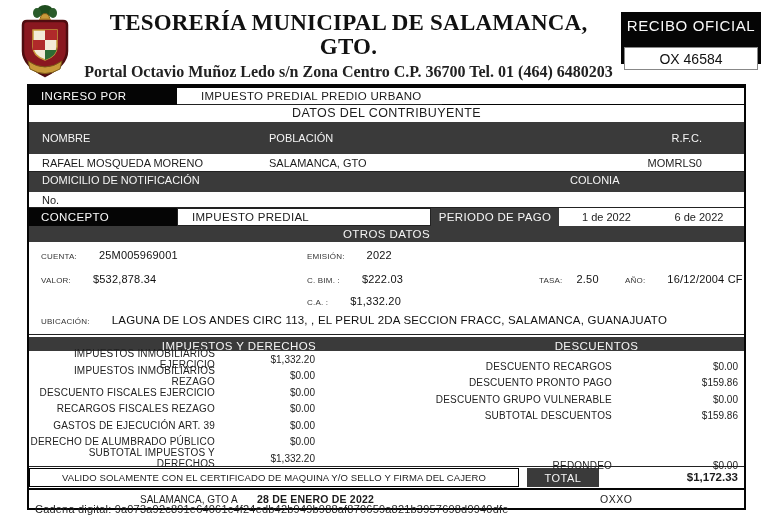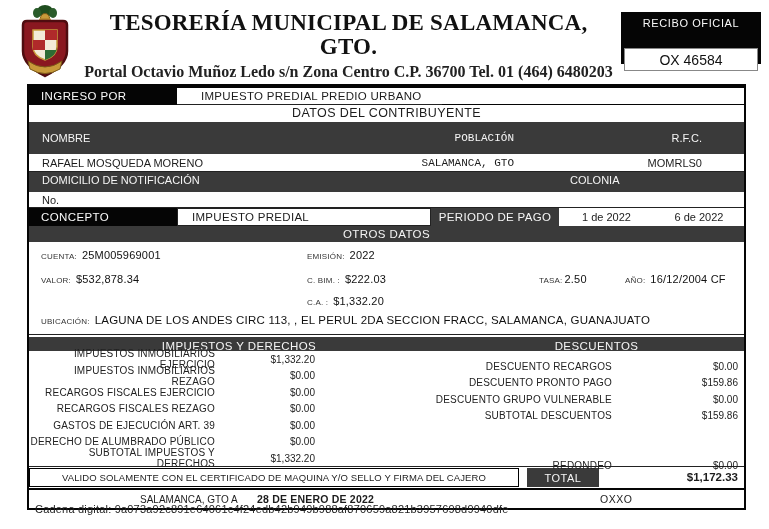--- a/index.html
+++ b/index.html
@@ -19,7 +19,7 @@
   .addr{font-family:"Liberation Serif","DejaVu Serif",serif;font-weight:bold;font-size:16px;margin-top:4px;color:#222;}
   .nameline{font-family:"Liberation Serif","DejaVu Serif",serif;font-weight:bold;font-size:11px;margin-top:5px;color:#222;}
   .receipt-box{flex:0 0 140px;margin-top:9px;height:52px;background:var(--black);padding:2px 3px 3px;}
-  .receipt-label{color:#f8f8f8;font-size:11px;text-align:center;padding:3px 0 19px;letter-spacing:.6px;}
+  .receipt-label{color:#f8f8f8;font-size:15px;text-align:center;padding:3px 0 13px;letter-spacing:.6px;}
   .receipt-number{background:#fff;border:1px solid #888;text-align:center;font-weight:normal;font-size:14px;padding:3px 0 2px;color:#111;}
 
   

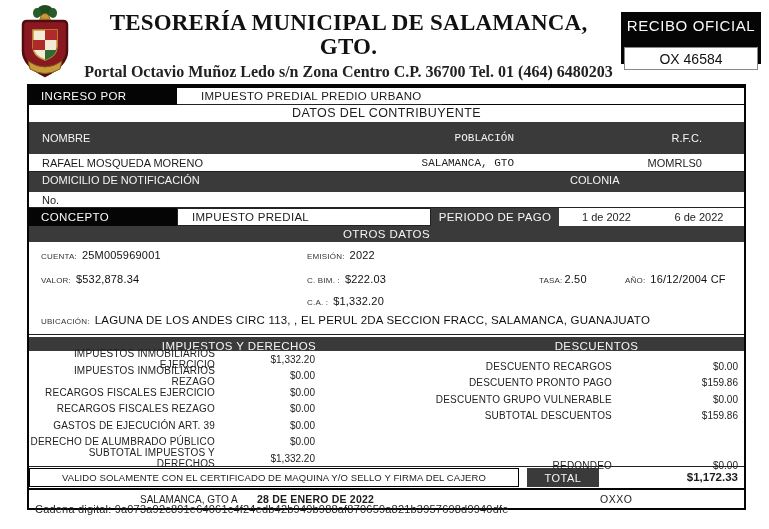--- a/index.html
+++ b/index.html
@@ -40,7 +40,7 @@
   .three-col{height:32px;display:flex;align-items:center;font-size:11px;}
   .three-col.vals{height:18px;border-bottom:1px solid #222;}
   .col-a{width:240px;padding-left:13px;}
-  .col-b{flex:1;text-align:right;font-family:Liberation Mono, monospace;}
+  .col-b{flex:1;text-align:left;}
   .col-c{width:230px;text-align:right;padding-right:42px;}
 
   .domicilio-row{height:20px;font-size:11px;line-height:17px;}

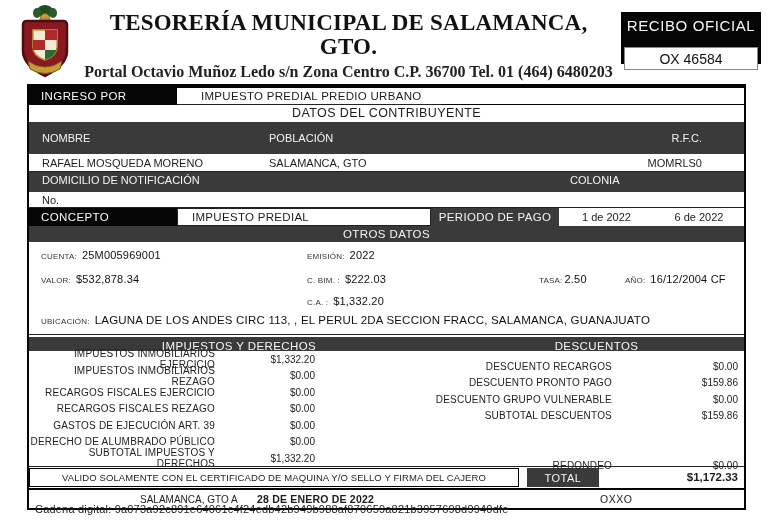--- a/index.html
+++ b/index.html
@@ -57,7 +57,7 @@
   .bar-section{height:16px;background:var(--dark-bar);color:#f5f5f5;text-align:center;font-size:11.5px;line-height:16px;letter-spacing:.4px;}
 
   .otros{position:relative;height:93px;border-bottom:1px solid #222;}
-  .field{position:absolute;display:inline-flex;align-items:baseline;gap:5px;white-space:nowrap;}
+  .field{position:absolute;display:inline-flex;align-items:baseline;gap:22px;white-space:nowrap;}
   .flabel{font-size:8px;color:#333;letter-spacing:.2px;}
   .fvalue{font-size:11px;color:#111;letter-spacing:.2px;}
   .fvalue.big{font-size:11.5px;}

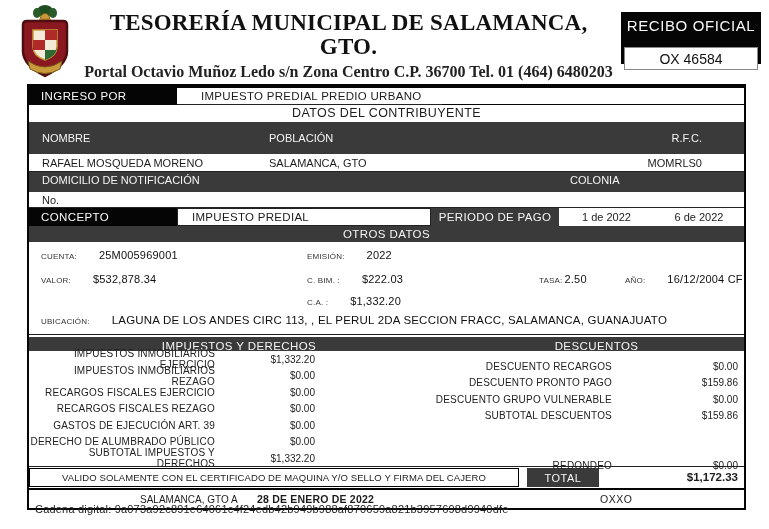--- a/index.html
+++ b/index.html
@@ -177,7 +177,7 @@
         <span class="flabel">C. BIM. :</span>
         <span class="fvalue">$222.03</span>
       </span>
-      <span class="field" style="left:510px;top:31px;gap:2px;">
+      <span class="field" style="left:510px;top:31px;gap:14px;">
         <span class="flabel">TASA:</span>
         <span class="fvalue">2.50</span>
       </span>

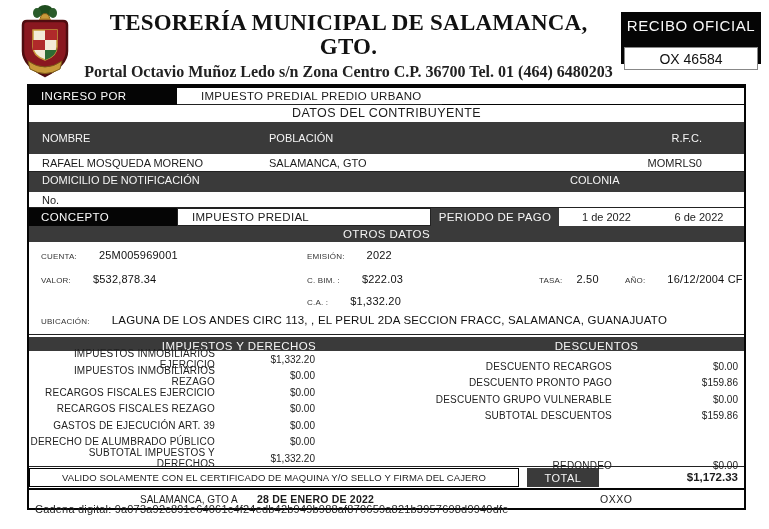--- a/index.html
+++ b/index.html
@@ -211,7 +211,7 @@
           <span class="item-value">$0.00</span>
         </div>
         <div class="item-row">
-          <span class="item-label">RECARGOS FISCALES EJERCICIO</span>
+          <span class="item-label">DESCUENTO FISCALES EJERCICIO</span>
           <span class="item-value">$0.00</span>
         </div>
         <div class="item-row">

